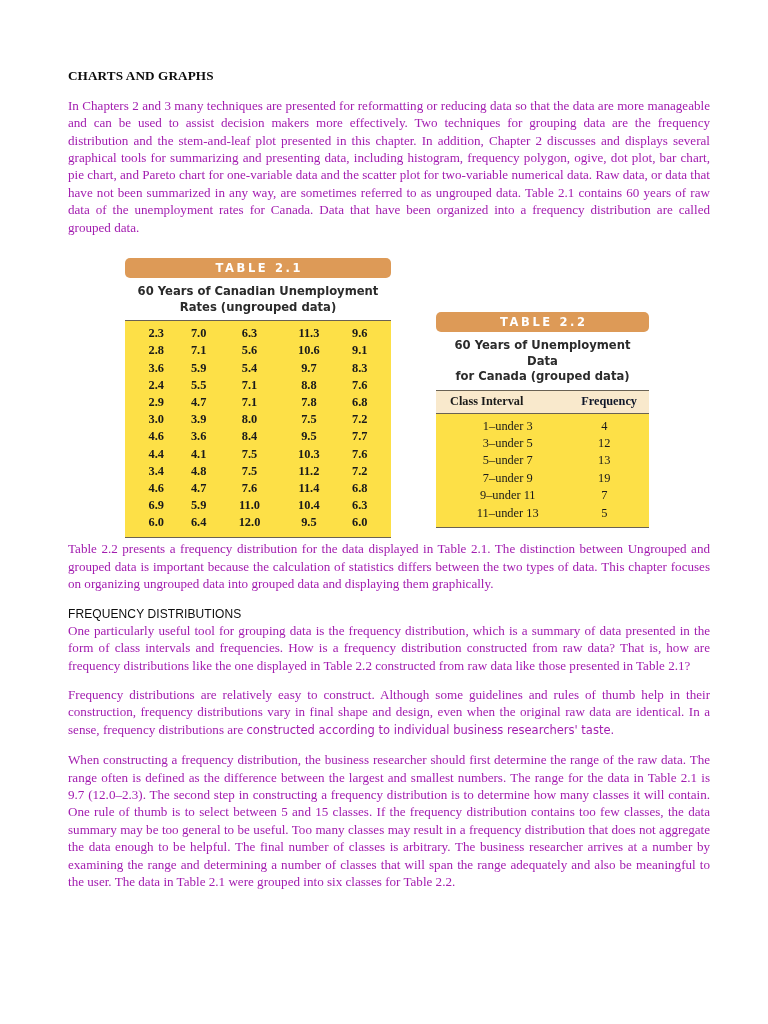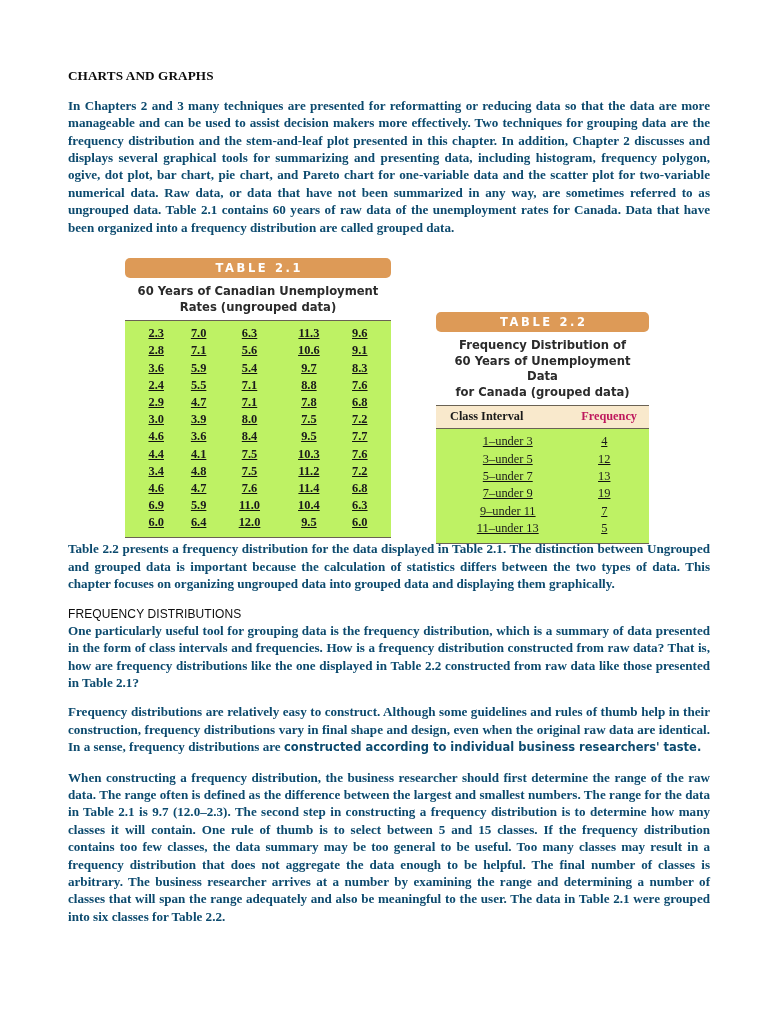--- a/index.html
+++ b/index.html
@@ -46,10 +46,9 @@
     line-height: 17.4px;
     text-align: justify;
     margin: 0 0 12px 0;
-    color: #0c4a6e;
+    color: #a21caf;
     -webkit-hyphens: none;
     hyphens: none;
-    font-weight: bold;
   }
   .alt-run {
     font-family: "DejaVu Sans", sans-serif;

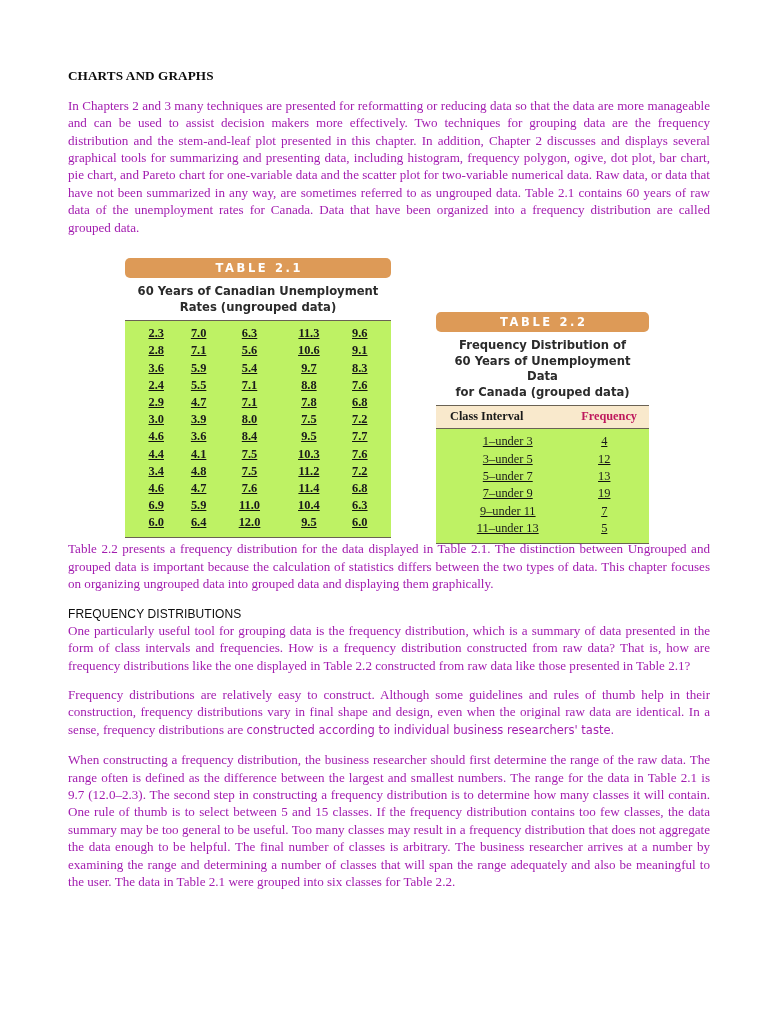--- a/index.html
+++ b/index.html
@@ -93,11 +93,10 @@
     background: #ffffff;
   }
   .tbl-body {
-    background: #bef264;
+    background: #fde047;
     border-top: 1.6px solid #6a6254;
     border-bottom: 1.6px solid #6a6254;
     padding: 4px 0 4px 0;
-    text-decoration: underline;
   }
   .tbl-21 .tbl-body { padding: 4px 10px 5px 10px; }
 

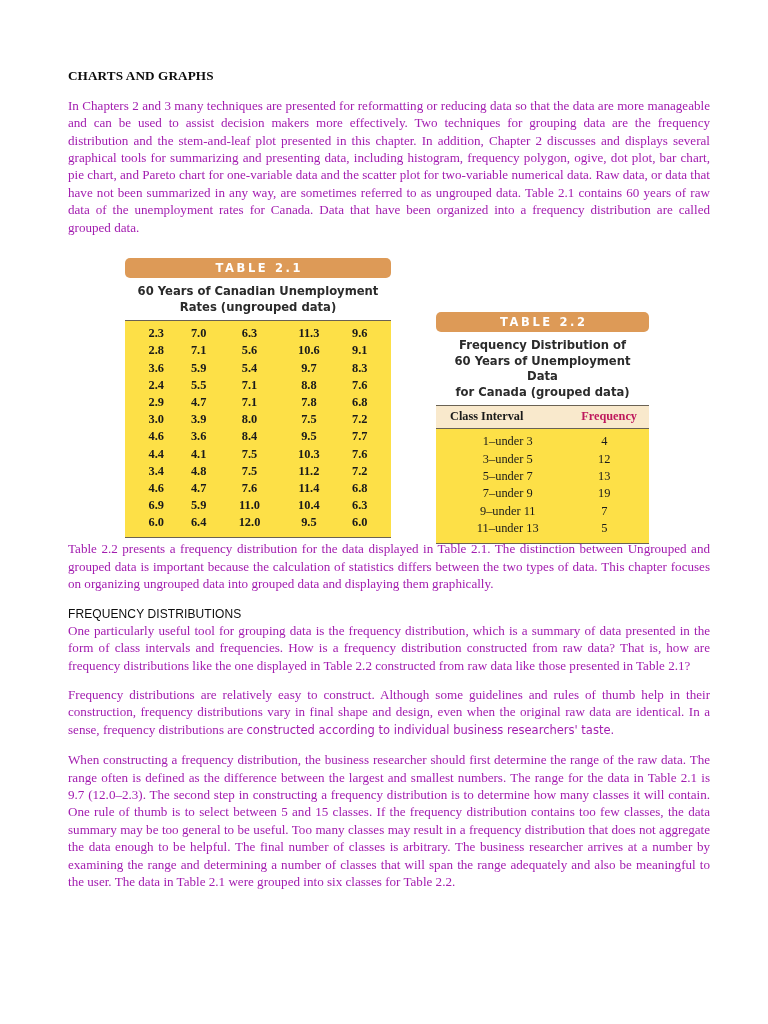--- a/index.html
+++ b/index.html
@@ -272,7 +272,6 @@
     <div class="tbl tbl-22">
       <div class="banner">TABLE 2.2</div>
       <div class="tbl-caption">
-        <div>Frequency Distribution of</div>
         <div>60 Years of Unemployment Data</div>
         <div>for Canada (grouped data)</div>
       </div>

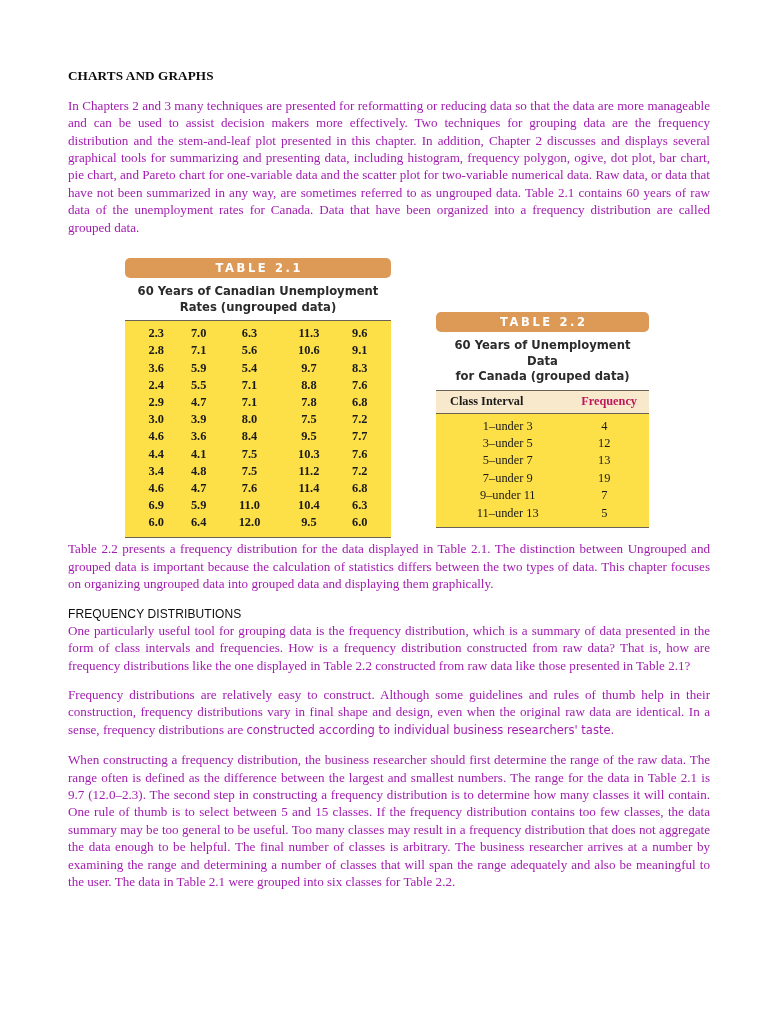--- a/index.html
+++ b/index.html
@@ -138,7 +138,7 @@
     font-family: "Liberation Serif", "DejaVu Serif", serif;
     font-weight: bold;
     font-size: 12.3px;
-    color: #be185d;
+    color: #0f172a;
     text-align: right;
     padding-right: 2px;
   }

